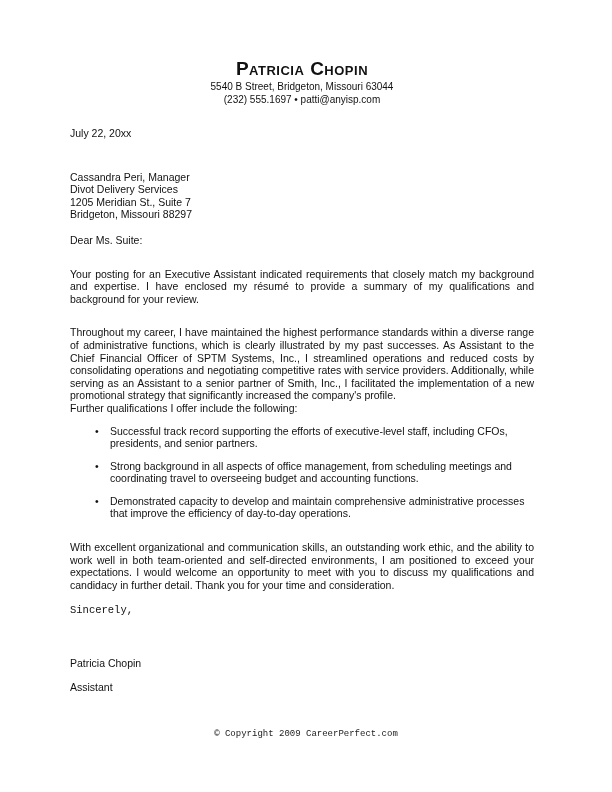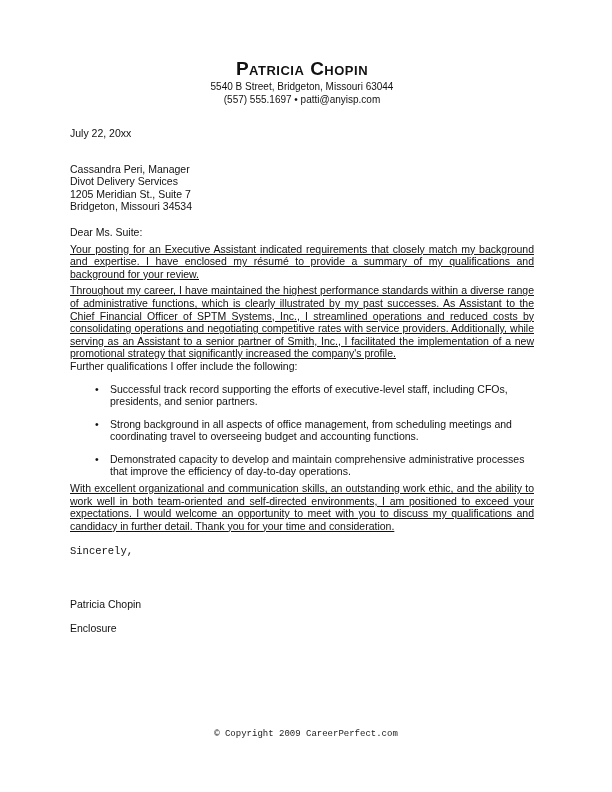--- a/index.html
+++ b/index.html
@@ -77,7 +77,7 @@
     <div class="letterhead">
       <div class="name">Patricia Chopin</div>
       <div class="addr-line">5540 B Street, Bridgeton, Missouri 63044</div>
-      <div class="addr-line">(557) 555.1697 • patti@anyisp.com</div>
+      <div class="addr-line">(232) 555.1697 • patti@anyisp.com</div>
     </div>
 
     <div class="body-text">

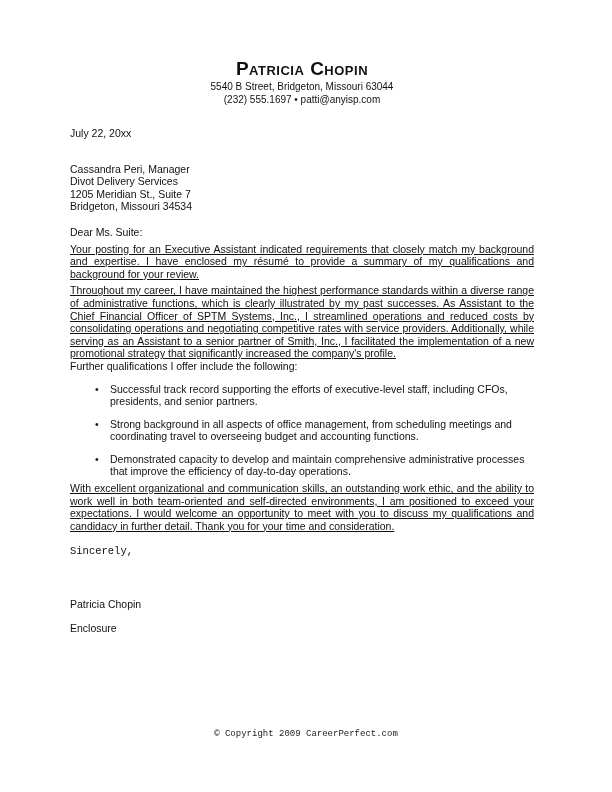--- a/index.html
+++ b/index.html
@@ -31,7 +31,7 @@
   }
   .body-text { font-size: 10.5px; line-height: 12.6px; }
   .date-line { margin-top: 21px; }
-  .recipient { margin-top: 23px; }
+  .recipient { margin-top: 31px; }
   .salutation { margin-top: 13px; }
   .para {
     margin-top: 4px;

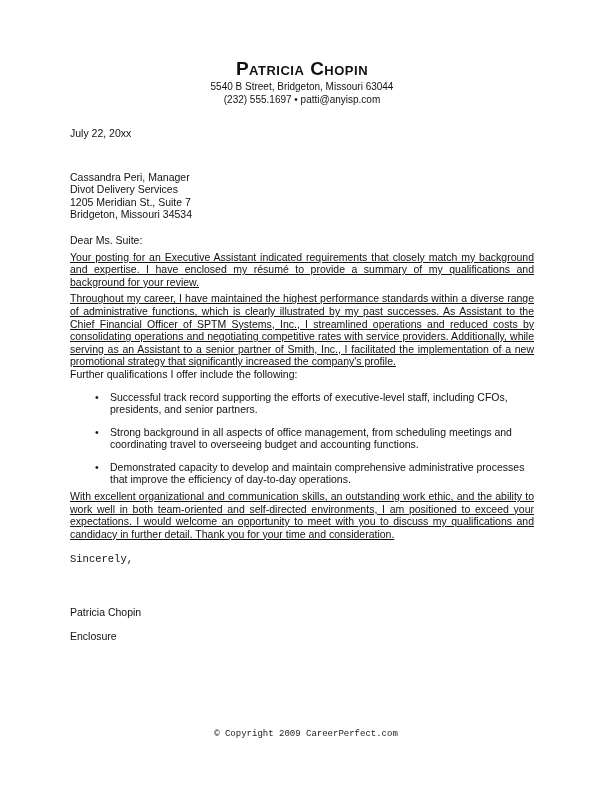--- a/index.html
+++ b/index.html
@@ -88,7 +88,7 @@
         <div>Cassandra Peri, Manager</div>
         <div>Divot Delivery Services</div>
         <div>1205 Meridian St., Suite 7</div>
-        <div>Bridgeton, Missouri 34534</div>
+        <div>Bridgeton, Missouri 88297</div>
       </div>
 
       <div class="salutation">Dear Ms. Suite:</div>

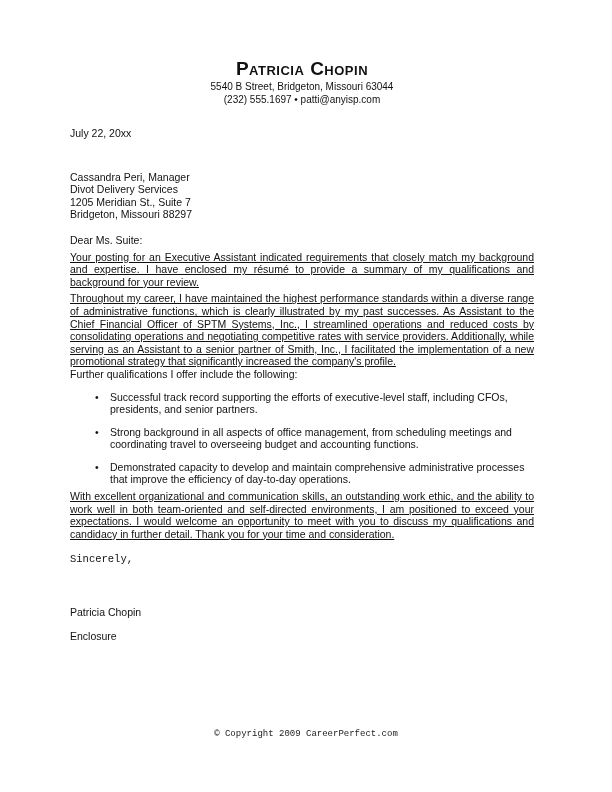--- a/index.html
+++ b/index.html
@@ -34,9 +34,8 @@
   .recipient { margin-top: 31px; }
   .salutation { margin-top: 13px; }
   .para {
-    margin-top: 4px;
+    margin-top: 21px;
     text-align: justify;
-    text-decoration: underline;
   }
   .quals-intro { }
   .bullet-list { margin-top: 7px; }

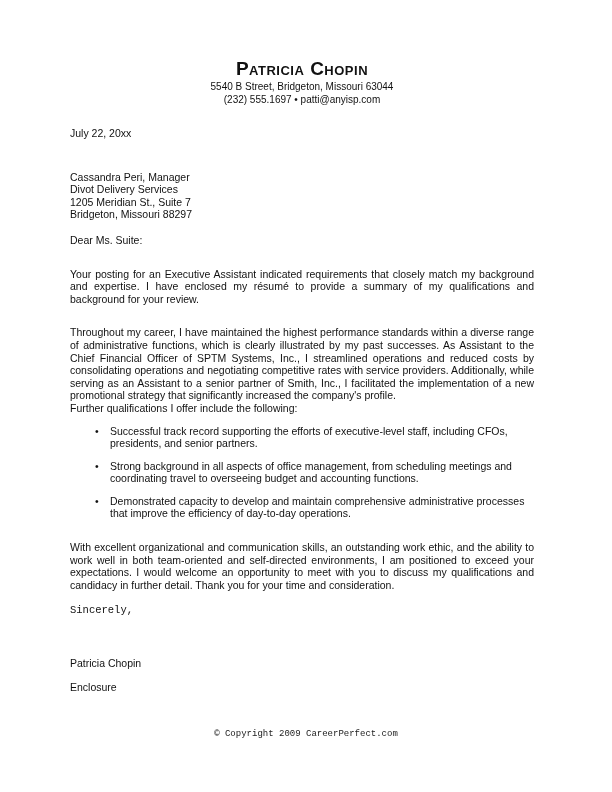--- a/index.html
+++ b/index.html
@@ -119,7 +119,7 @@
 
       <div class="signature-name">Patricia Chopin</div>
 
-      <div class="enclosure">Enclosure</div>
+      <div class="enclosure">Assistant</div>
 
     </div>
   </div>

